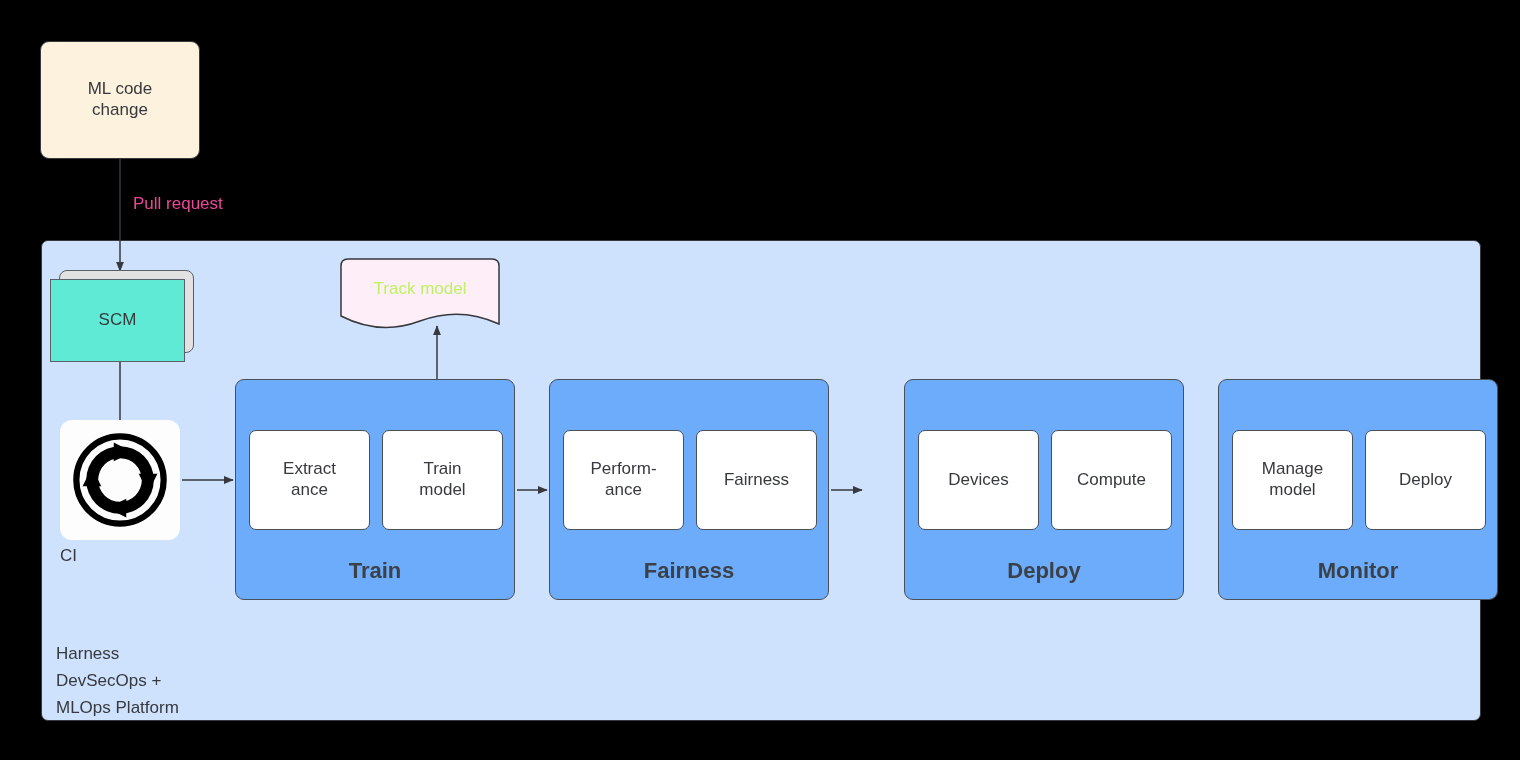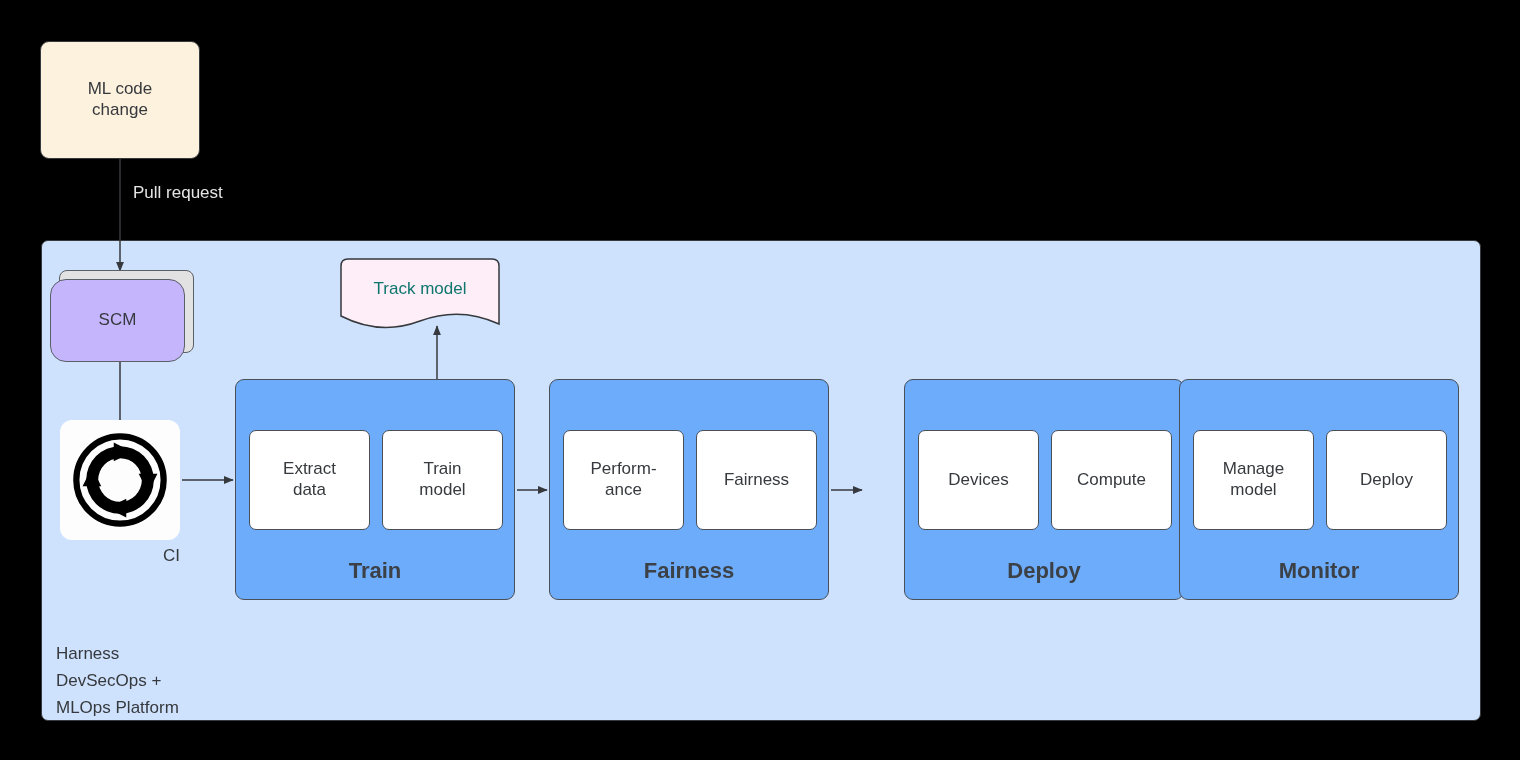--- a/index.html
+++ b/index.html
@@ -48,9 +48,9 @@
 
   
   #pull-request-label {
-    left: 133px; top: 183px;
-    font-size: 17px;
-    color: #e5e5e5;
+    left: 133px; top: 194px;
+    font-size: 17px;
+    color: #ec4899;
     white-space: nowrap;
   }
 

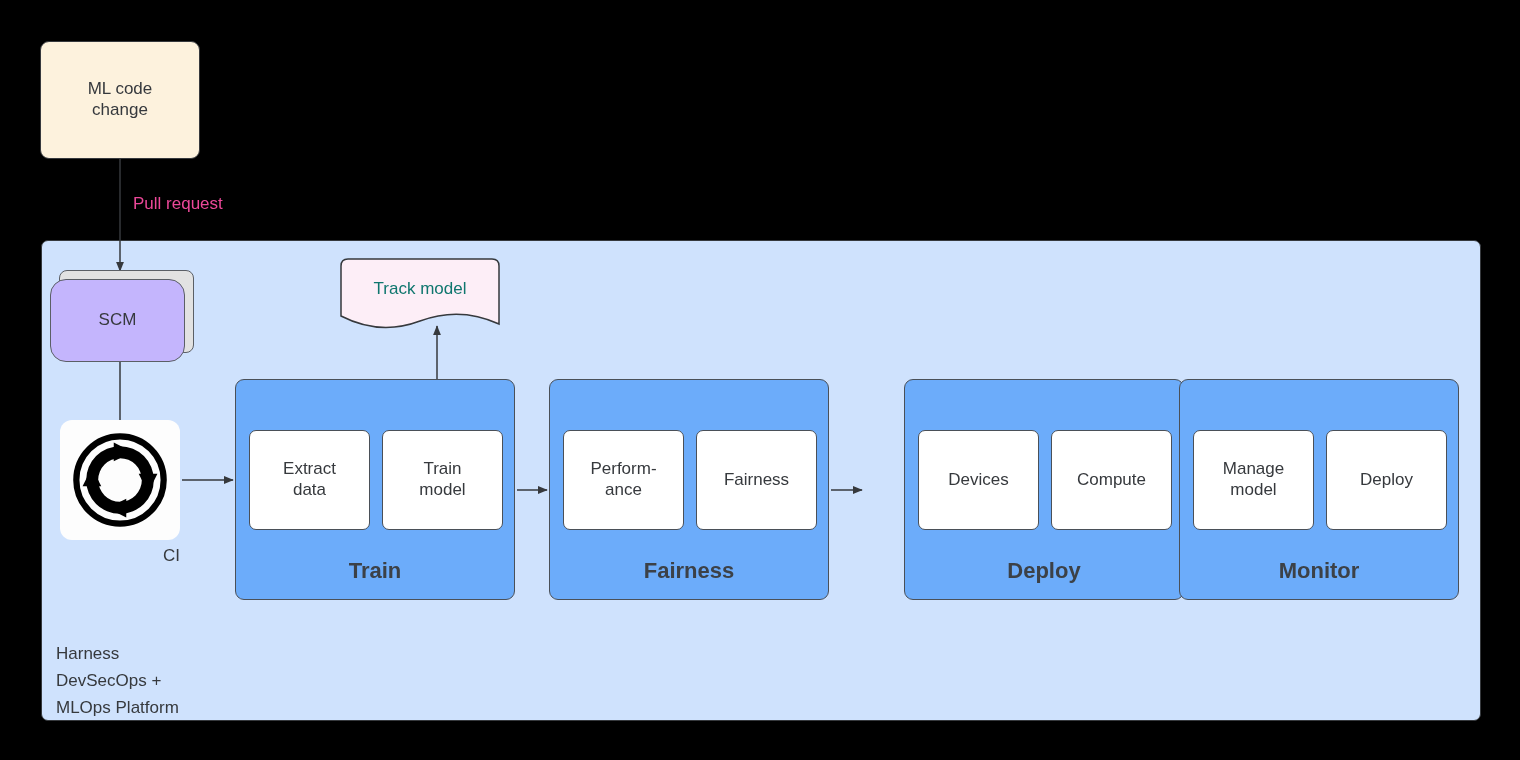--- a/index.html
+++ b/index.html
@@ -125,7 +125,7 @@
     align-items: center;
     justify-content: center;
     font-size: 17px;
-    color: #0f766e;
+    color: #bef264;
   }
 
   

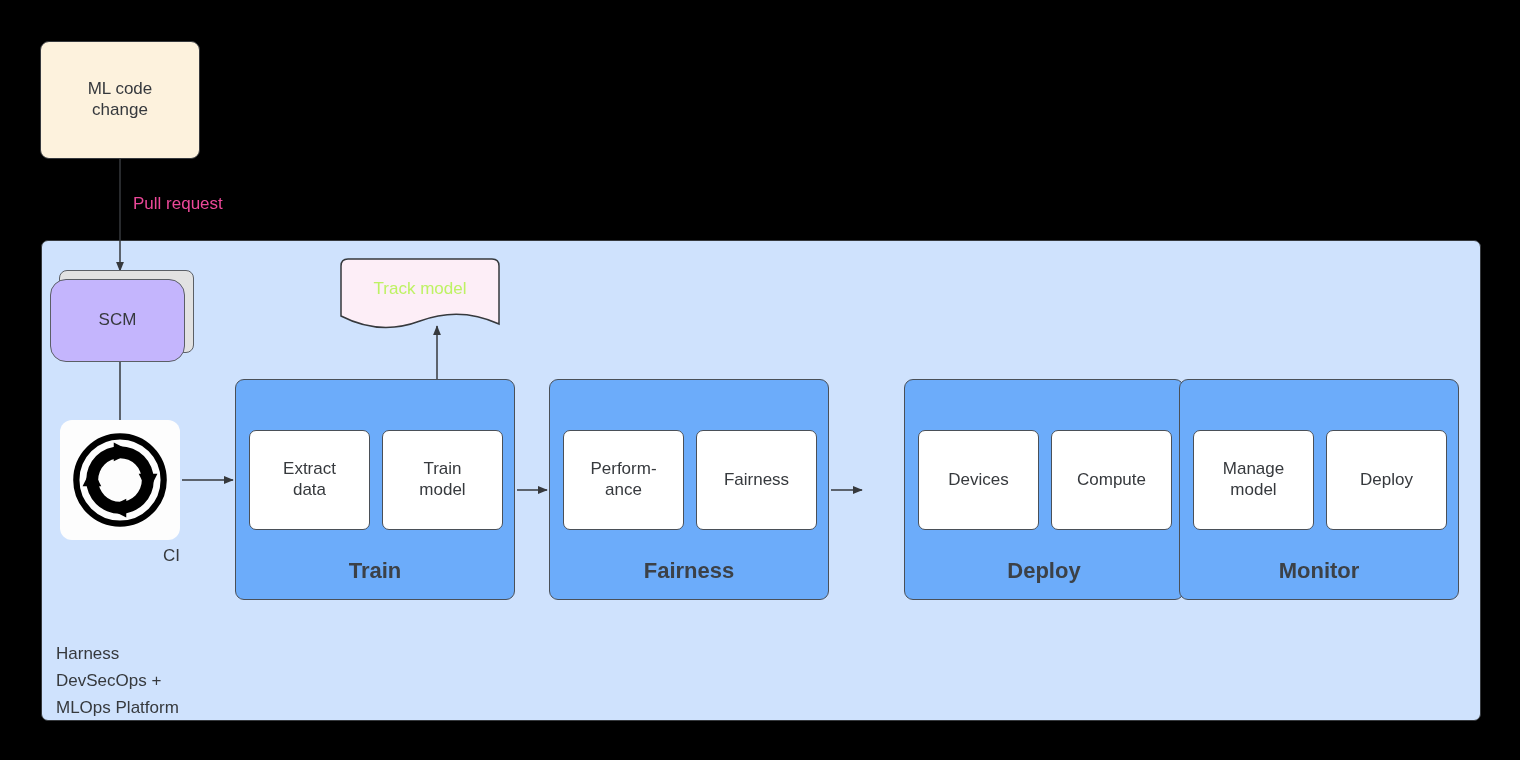--- a/index.html
+++ b/index.html
@@ -89,9 +89,9 @@
     position: absolute;
     left: 0; top: 9px;
     width: 133px; height: 81px;
-    background: #c4b5fd;
+    background: #5eead4;
     border: 1.5px solid #5b5f66;
-    border-radius: 16px;
+    border-radius: 0;
     font-size: 17px;
   }
 

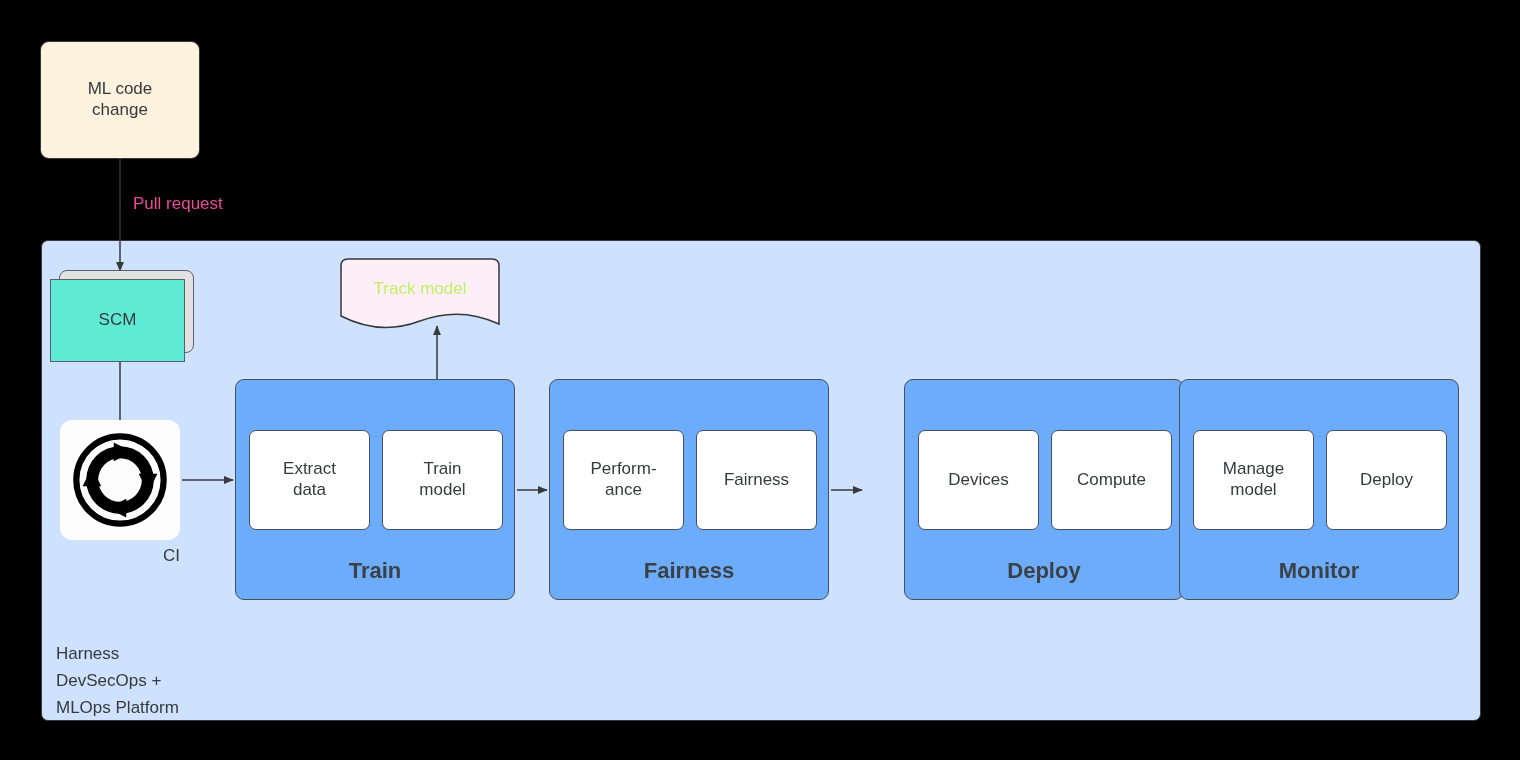--- a/index.html
+++ b/index.html
@@ -265,7 +265,7 @@
     <div class="substeps">
       <div class="substep">
         <span>Extract
-data</span>
+ance</span>
       </div>
       <div class="substep">
         <span>Train

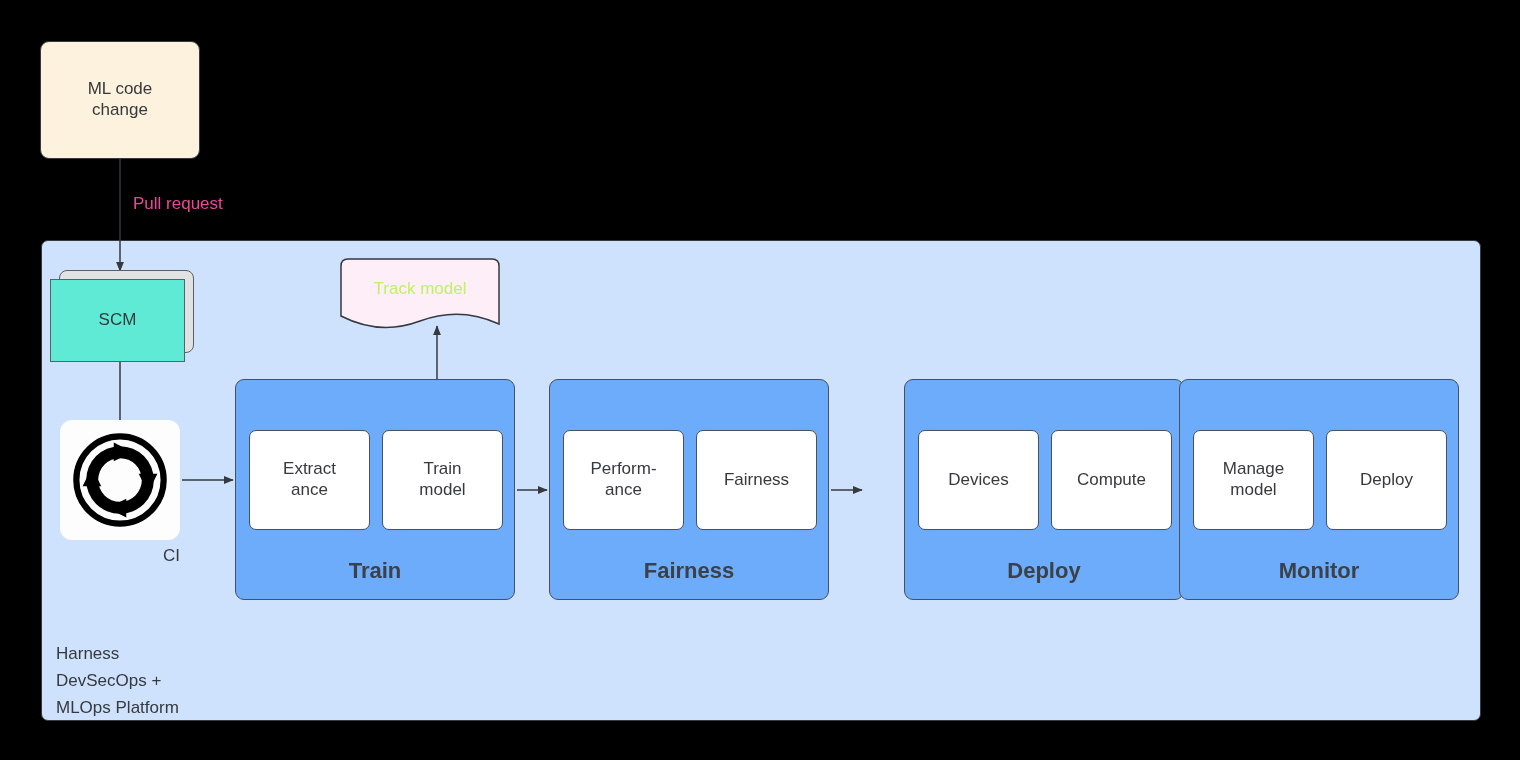--- a/index.html
+++ b/index.html
@@ -171,7 +171,7 @@
   #stage-train    { left: 235px; }
   #stage-evaluate { left: 549px; }
   #stage-deploy   { left: 904px; }
-  #stage-monitor  { left: 1179px; }
+  #stage-monitor  { left: 1218px; }
 
   
   #connectors {

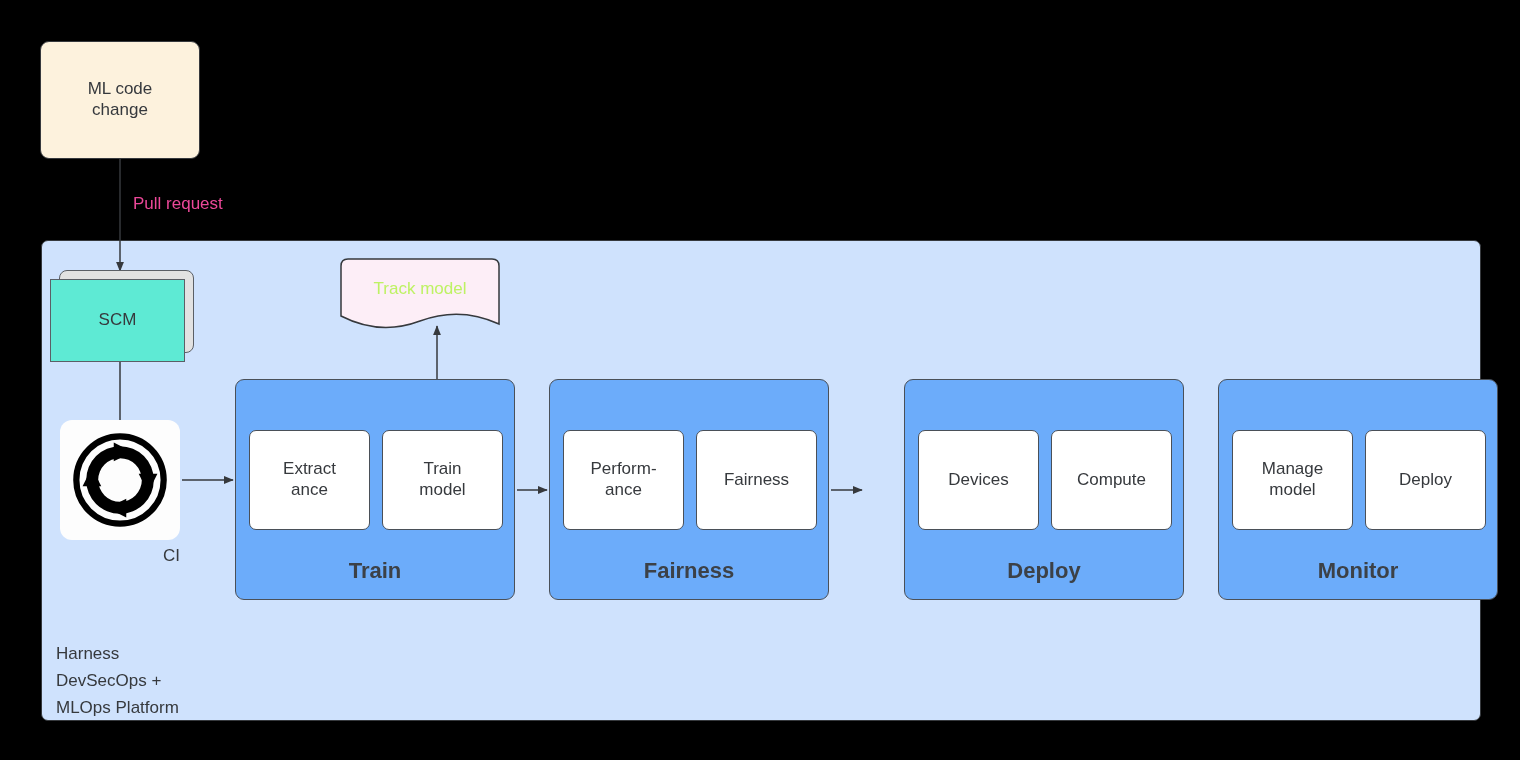--- a/index.html
+++ b/index.html
@@ -106,7 +106,7 @@
   #ci-label {
     left: 60px; top: 546px;
     width: 120px;
-    text-align: right;
+    text-align: left;
     font-size: 17px;
     color: #36393d;
   }

